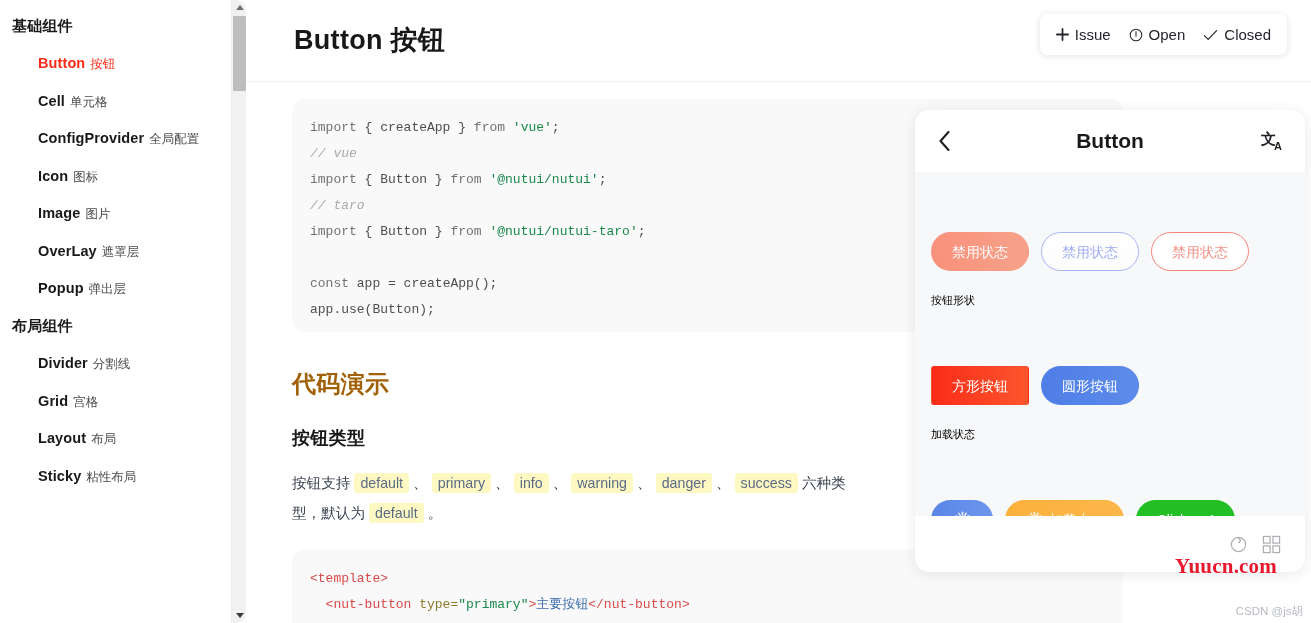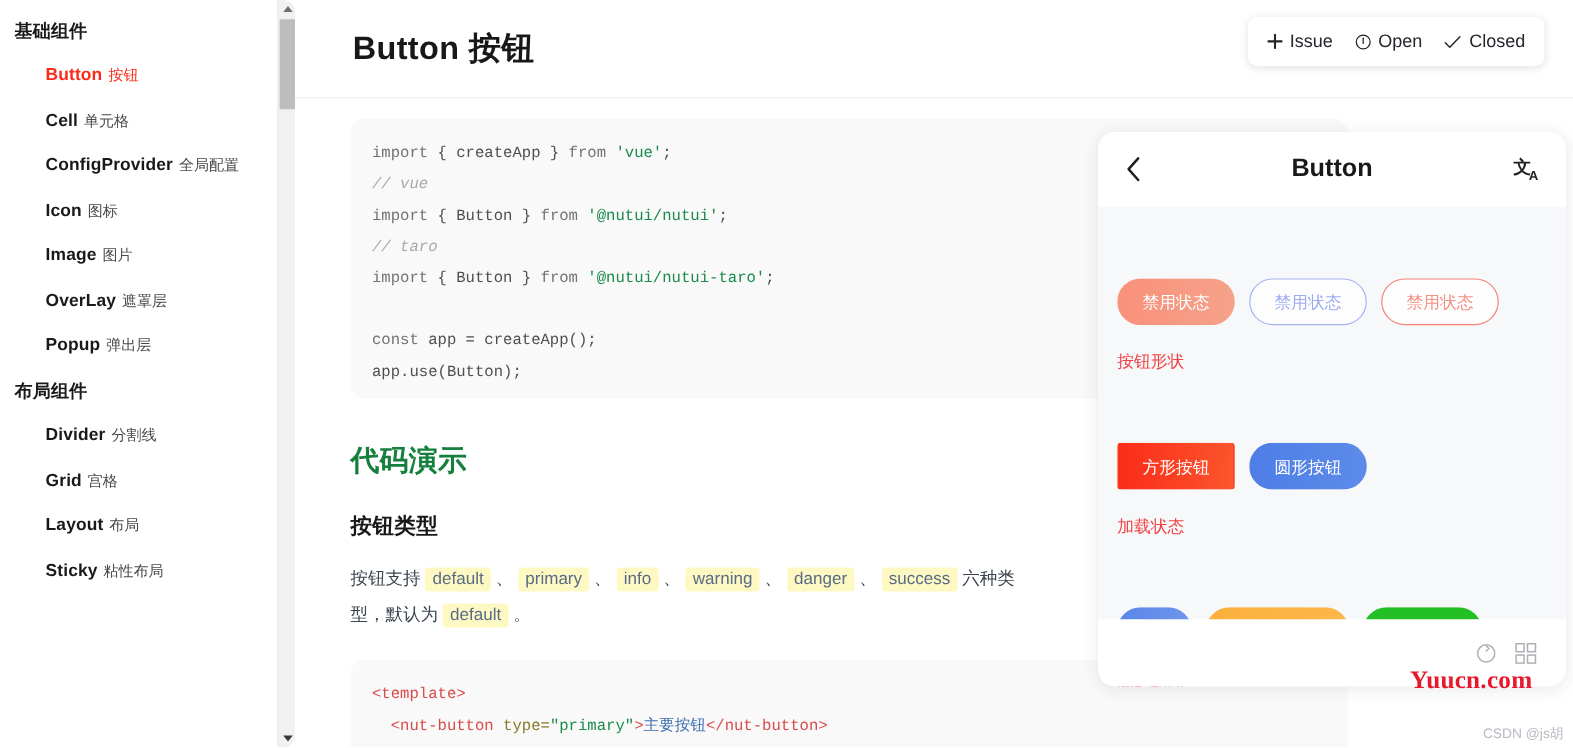--- a/index.html
+++ b/index.html
@@ -195,7 +195,7 @@
 
   .phone-body { padding: 0 16px; position: relative; }
   .grp-label {
-    font-size: 14px; color: #ef4444;
+    font-size: 11px; color: #000000;
     margin: 22px 0 10px 0;
   }
   .btn-row { display: flex; align-items: center; gap: 12px; flex-wrap: nowrap; }

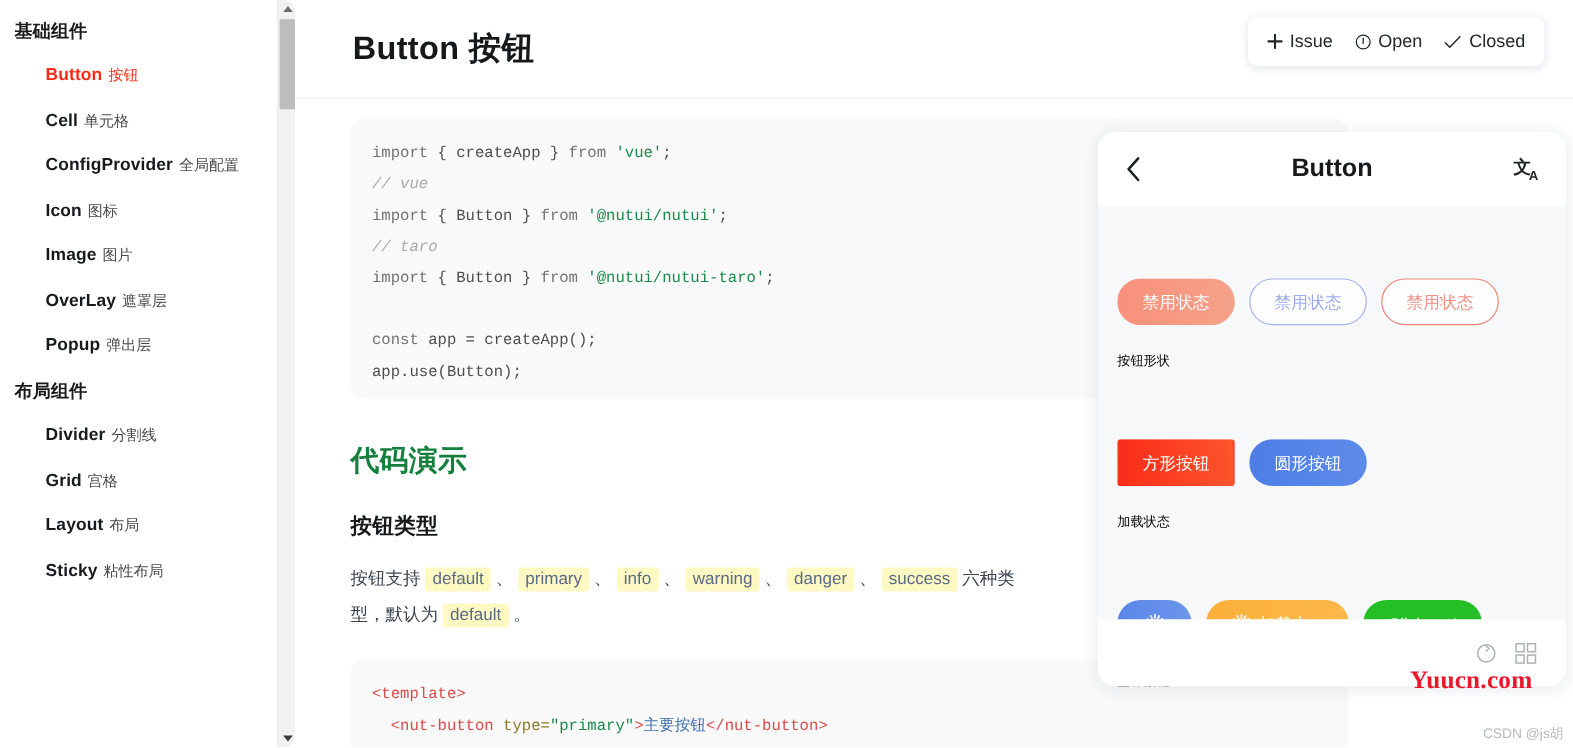--- a/index.html
+++ b/index.html
@@ -136,7 +136,7 @@
   .tok-txt  { color: #3f6fae; }
 
   h2.sec {
-    font-size: 24px; font-weight: bold; color: #15803d;
+    font-size: 24px; font-weight: bold; color: #a16207;
     margin: 36px 0 0 0; letter-spacing: .3px;
   }
   h3.sub {

